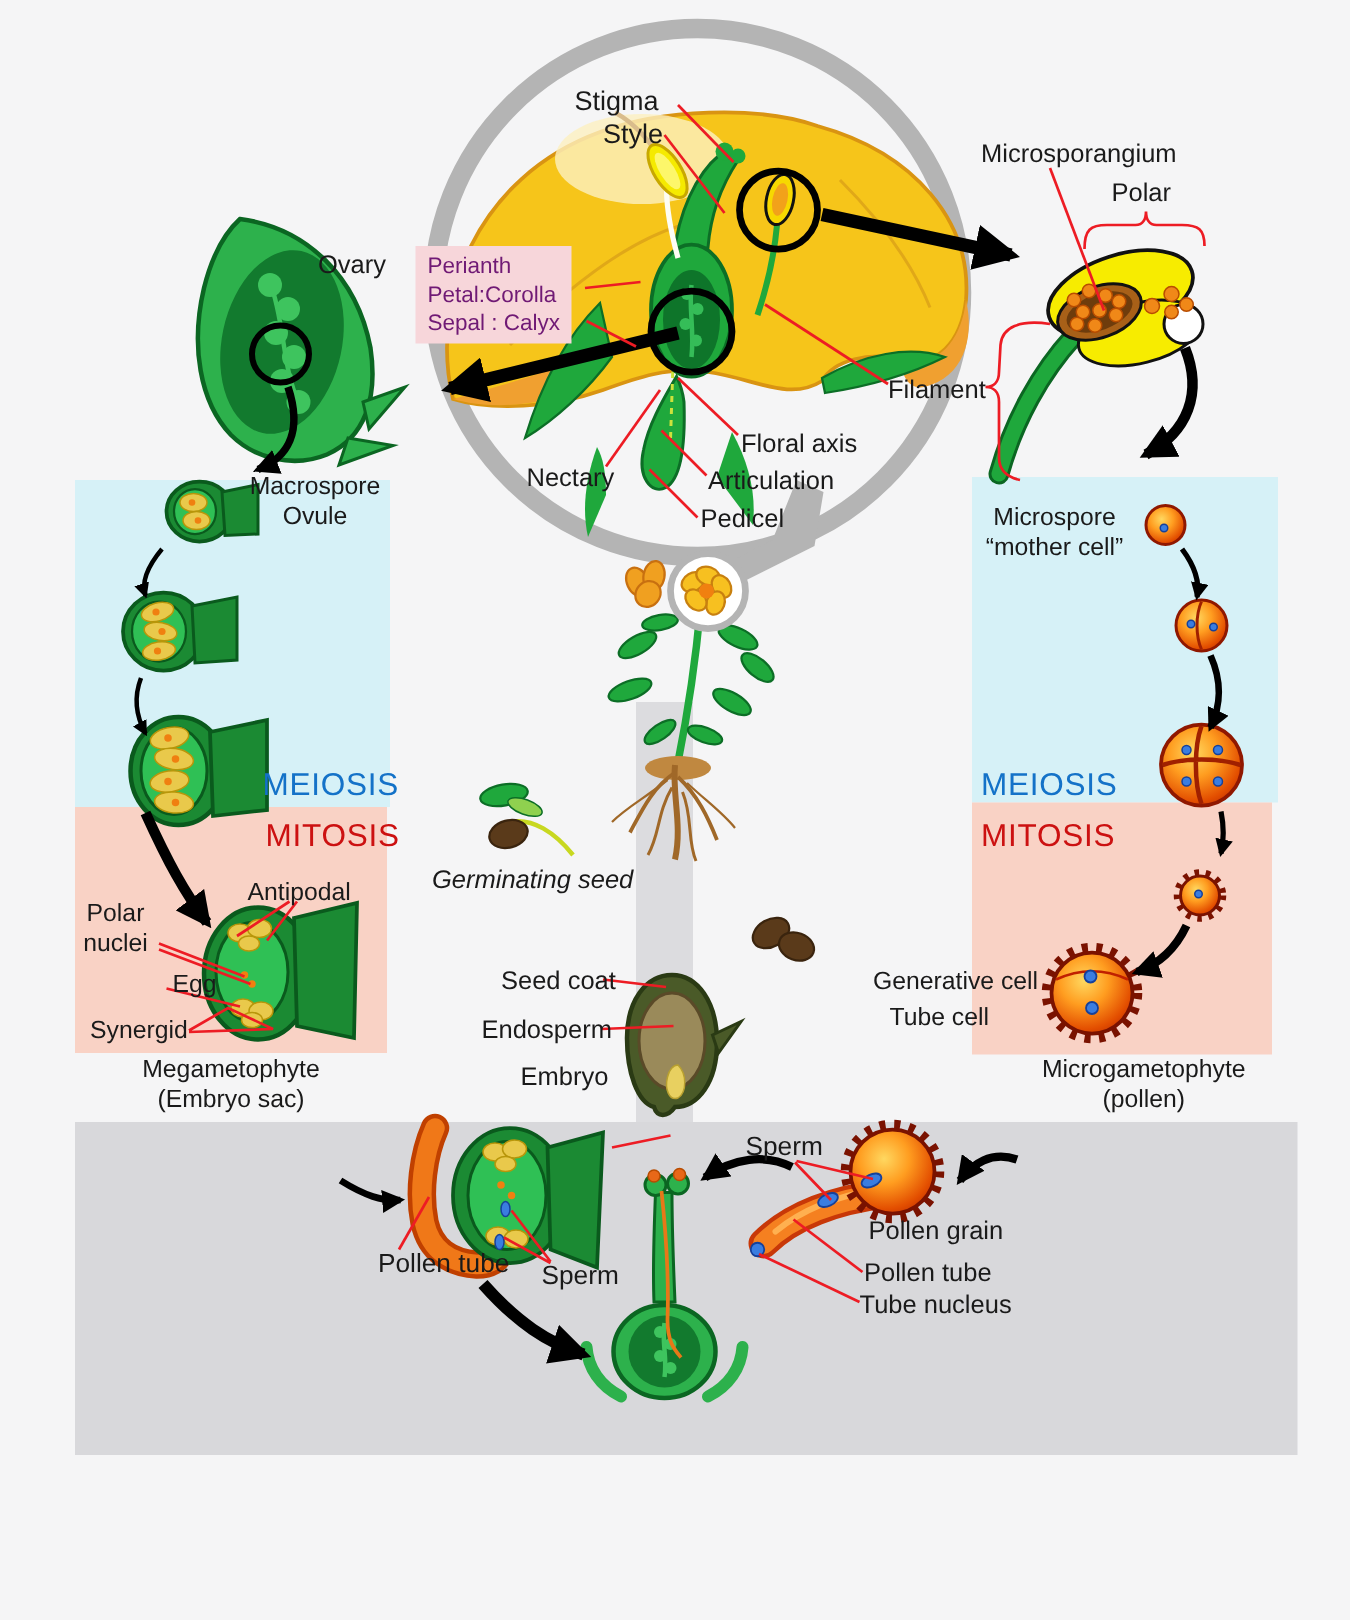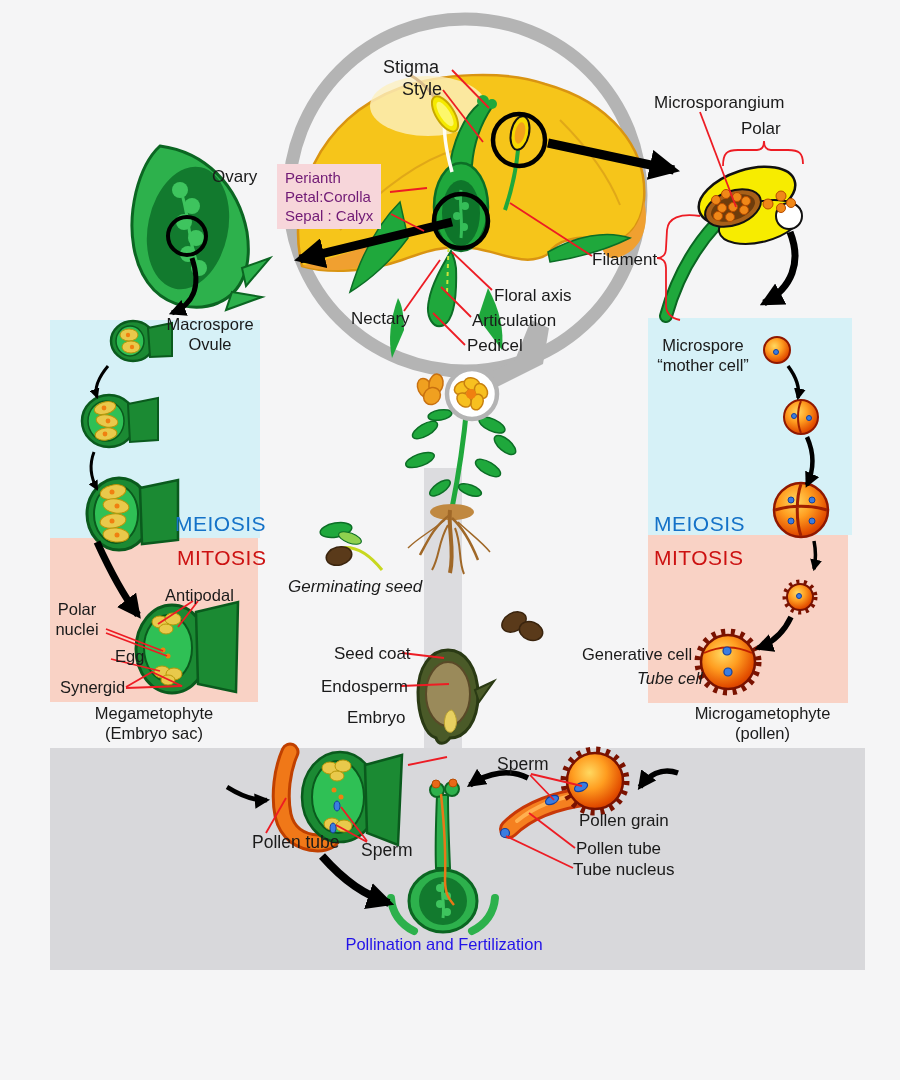--- a/index.html
+++ b/index.html
@@ -407,7 +407,7 @@
   <div class="phase" style="left:654px;top:512px;color:#1472c8;">MEIOSIS</div>
   <div class="phase" style="left:654px;top:546px;color:#cc1111;">MITOSIS</div>
   <div class="lbl" style="left:582px;top:644px;font-size:16.5px;">Generative cell</div>
-  <div class="lbl" style="left:637px;top:668px;font-size:16.5px;font-style:italic;">Tube cell</div>
+  <div class="lbl" style="left:593px;top:668px;font-size:16.5px;">Tube cell</div>
   <div class="lbl center" style="left:680px;top:703px;width:165px;font-size:16.5px;">
     <div>Microgametophyte</div>
     <div>(pollen)</div>

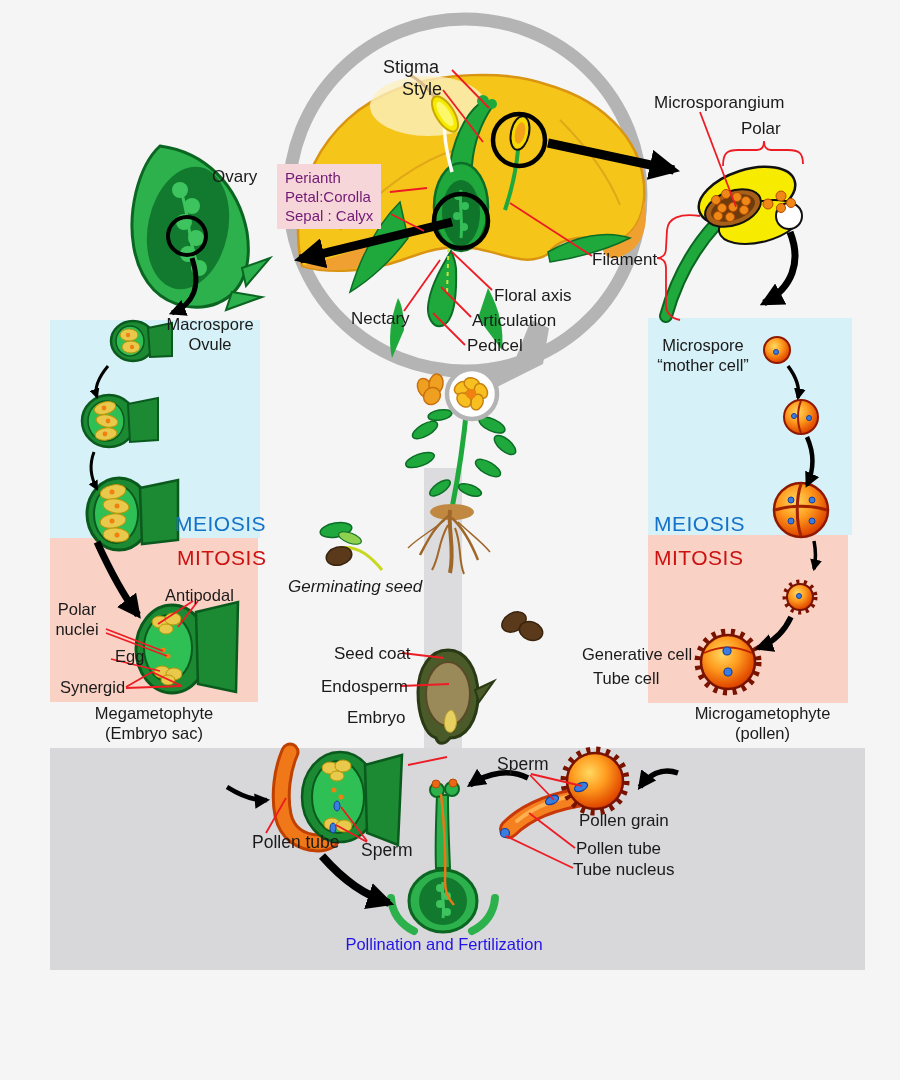--- a/index.html
+++ b/index.html
@@ -424,7 +424,6 @@
   <div class="lbl" style="left:579px;top:811px;">Pollen grain</div>
   <div class="lbl" style="left:576px;top:839px;">Pollen tube</div>
   <div class="lbl" style="left:573px;top:860px;">Tube nucleus</div>
-  <div class="lbl center" style="left:344px;top:934px;width:200px;font-size:16.5px;color:#2213e8;">Pollination and Fertilization</div>
 
 </div>
 

